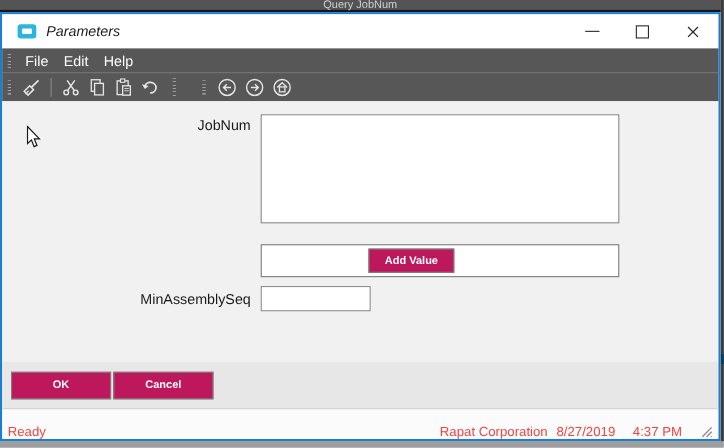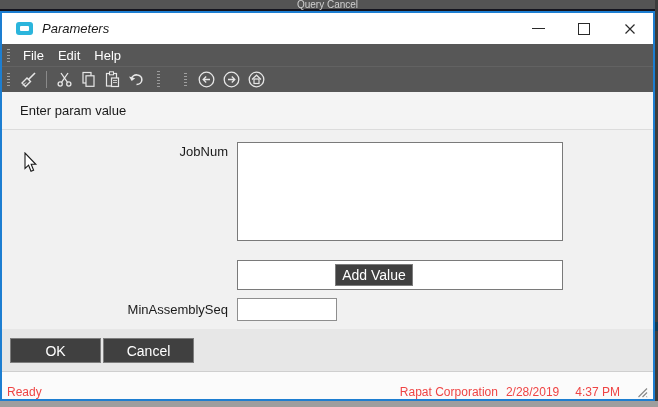--- a/index.html
+++ b/index.html
@@ -75,7 +75,7 @@
 <body>
 
 <div class="bg-window-bar">
-  <span>Query Cancel</span>
+  <span>Query JobNum</span>
 </div>
 <div class="right-strip">
     <span class="accent"></span>

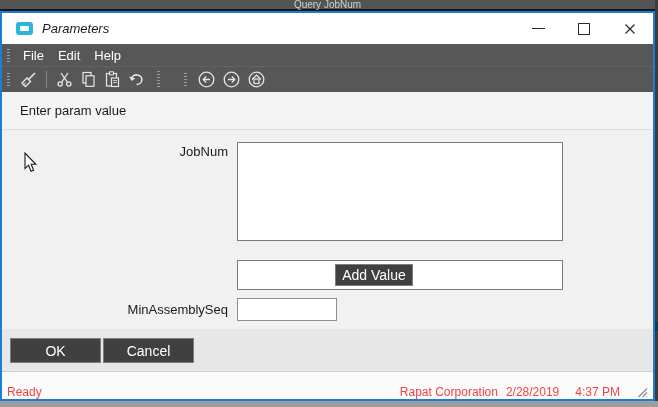--- a/index.html
+++ b/index.html
@@ -169,9 +169,6 @@
     </span>
   </div>
 
-  <div class="infoband">
-    <span>Enter param value</span>
-  </div>
 
   <div class="content">
     <svg class="cursor-arrow" width="15" height="21" viewBox="0 0 15 21">

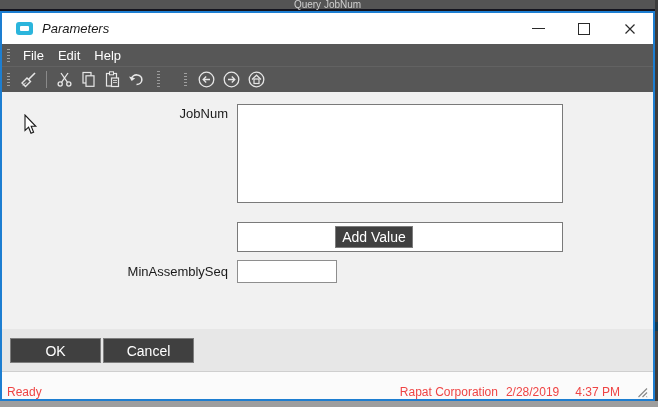--- a/index.html
+++ b/index.html
@@ -55,7 +55,7 @@
   .grid-header{height:18px;background:#555555;color:#f2f2f2;font-size:12px;display:flex;align-items:center;justify-content:center;}
   .grid-body{height:97px;background:#ffffff;}
   .addvalue-row{position:absolute;left:235px;top:130px;width:326px;height:30px;box-sizing:border-box;border:1px solid #7a7a7a;background:#ffffff;}
-  .btn-dark{background:#404040;color:#ffffff;border:1px solid #7d7d7d;font-size:14px;font-family:"Liberation Sans",sans-serif;display:flex;align-items:center;justify-content:center;box-sizing:border-box;}
+  .btn-dark{background:#be185d;color:#ffffff;border:1px solid #7d7d7d;font-size:10px;font-family:"Liberation Sans",sans-serif;display:flex;align-items:center;justify-content:center;box-sizing:border-box;font-weight:bold;}
   .addvalue-btn{position:absolute;left:97px;top:3px;width:78px;height:22px;}
   .text-input{position:absolute;left:235px;top:168px;width:100px;height:23px;box-sizing:border-box;border:1px solid #8e8e8e;background:#ffffff;font-size:13px;padding:0 3px;font-family:"Liberation Sans",sans-serif;outline:none;}
   .cursor-arrow{position:absolute;left:22px;top:22px;}

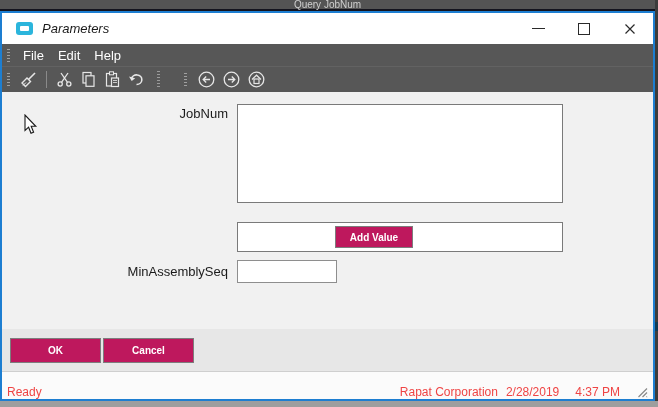--- a/index.html
+++ b/index.html
@@ -198,7 +198,7 @@
     <span>Ready</span>
     <span class="status-right">
       <span class="status-company">Rapat Corporation</span>
-      <span class="status-date">2/28/2019</span>
+      <span class="status-date">8/27/2019</span>
       <span class="status-time">4:37 PM</span>
       <svg width="12" height="12" viewBox="0 0 12 12">
         <path d="M11 2.5 L2.5 11 M11 6.5 L6.5 11 M11 10.5 L10.5 11" stroke="#8a8a8a" stroke-width="1.2" fill="none"></path>

